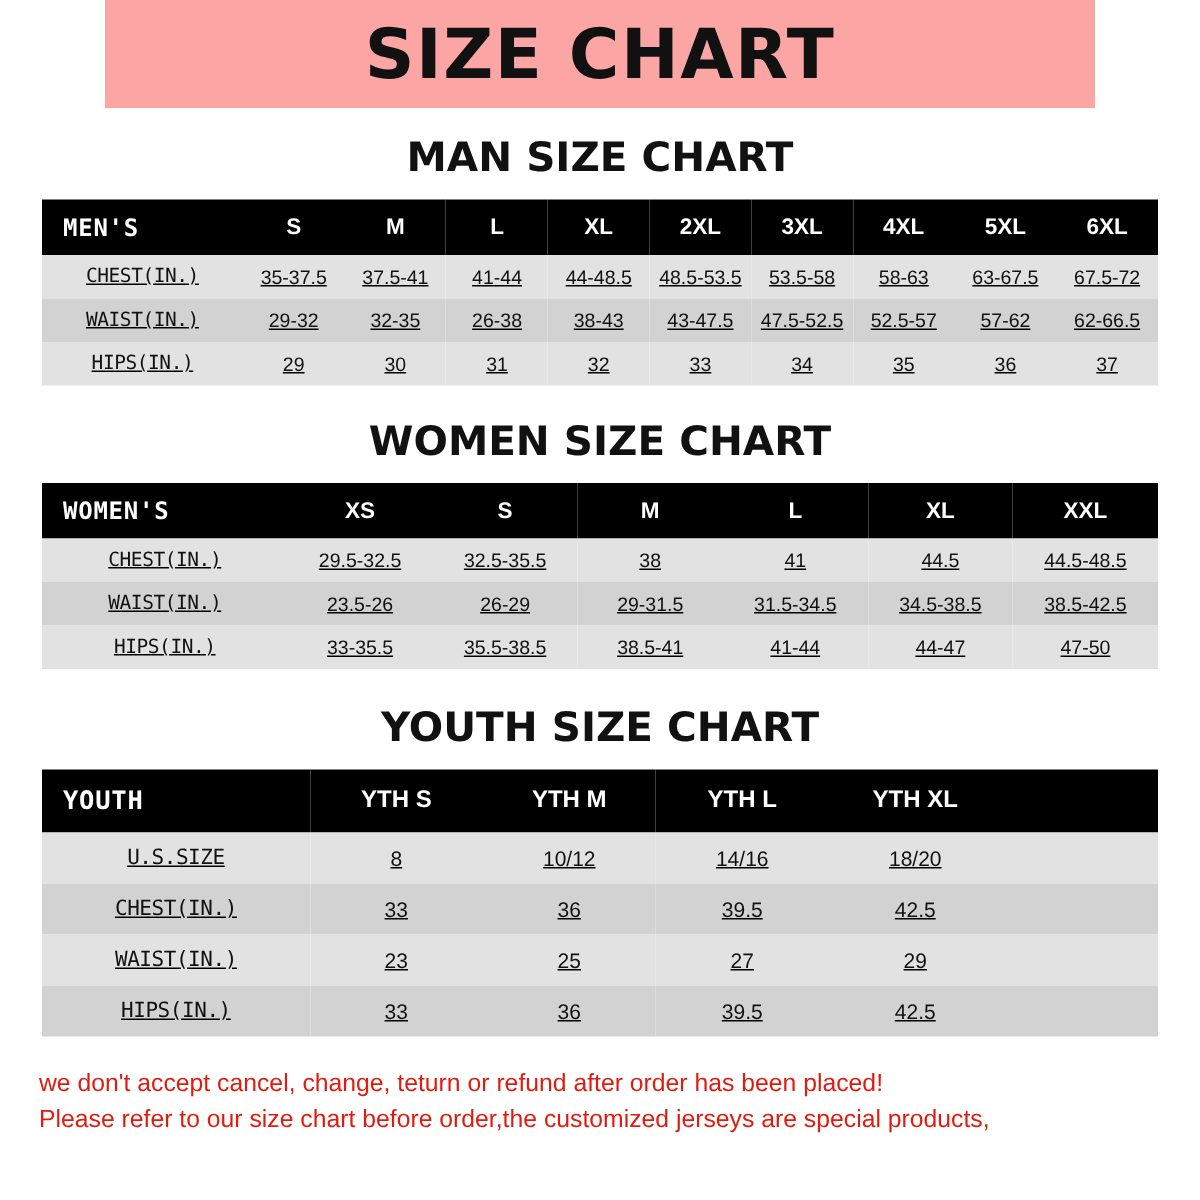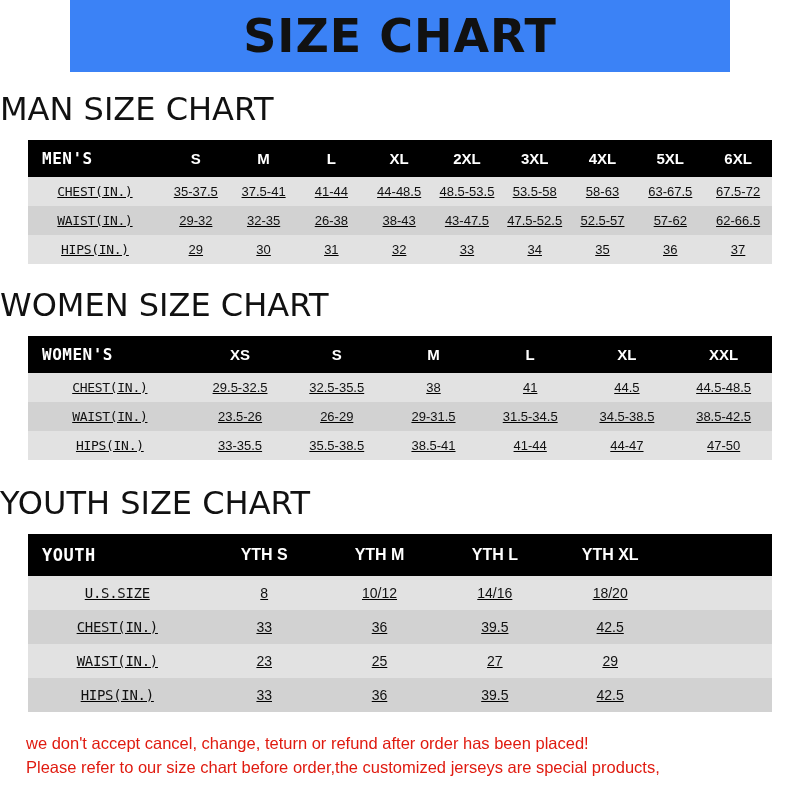--- a/index.html
+++ b/index.html
@@ -19,7 +19,7 @@
   
   .banner {
     height: 72px;
-    background: #3b82f6;
+    background: #fca5a5;
     display: flex;
     align-items: center;
     justify-content: center;

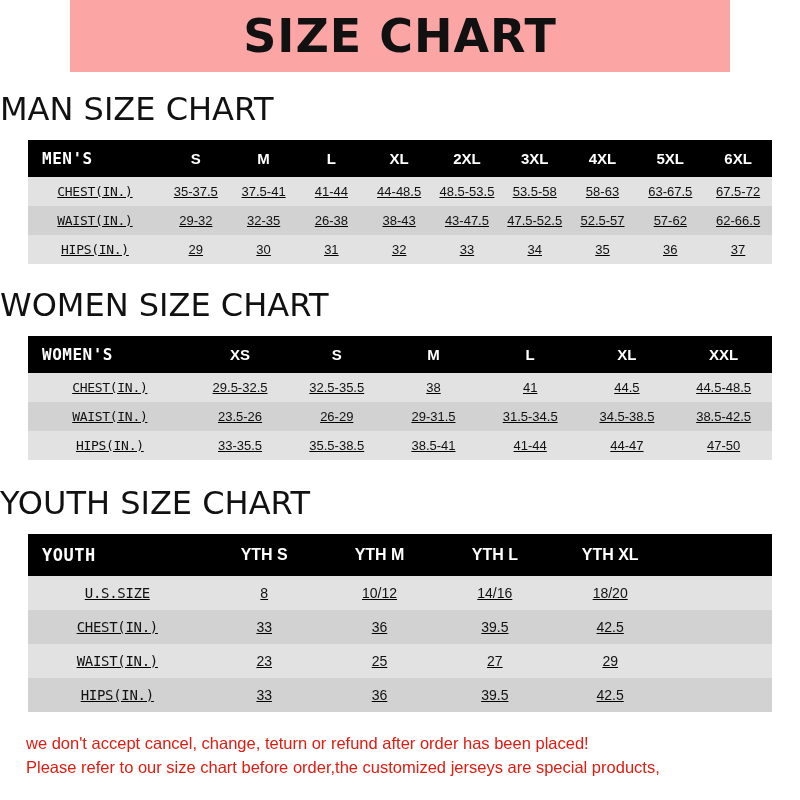--- a/index.html
+++ b/index.html
@@ -49,10 +49,10 @@
 
   
   .section-title {
-    text-align: left;
+    text-align: center;
     font-family: "DejaVu Sans", sans-serif;
-    font-weight: normal;
-    font-size: 32px;
+    font-weight: bold;
+    font-size: 27px;
     color: #111111;
     letter-spacing: 0px;
   }

